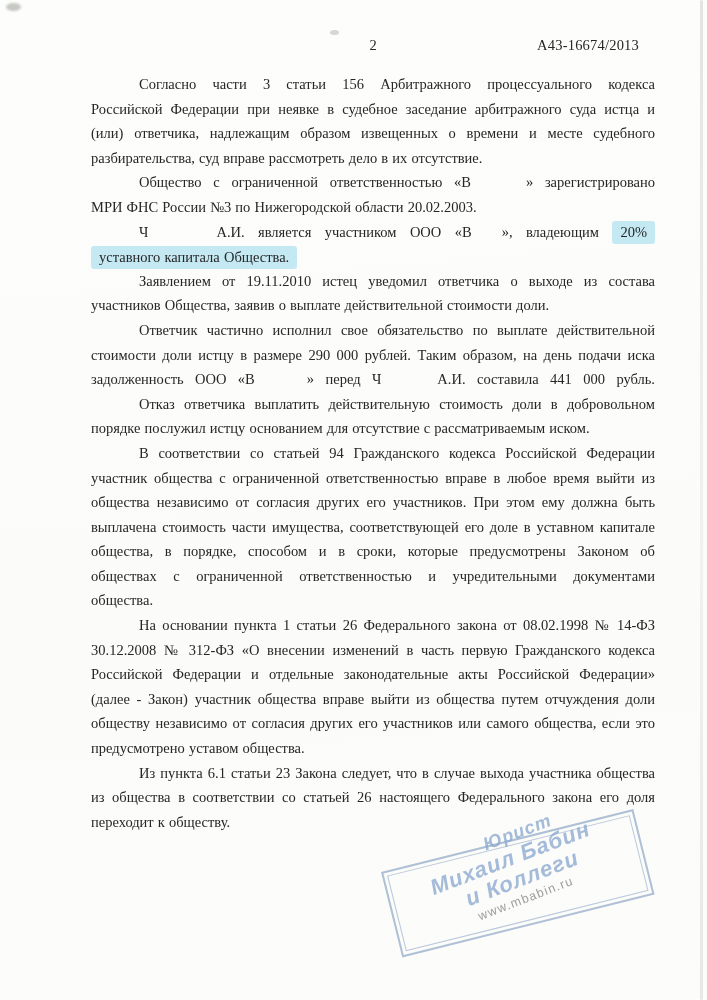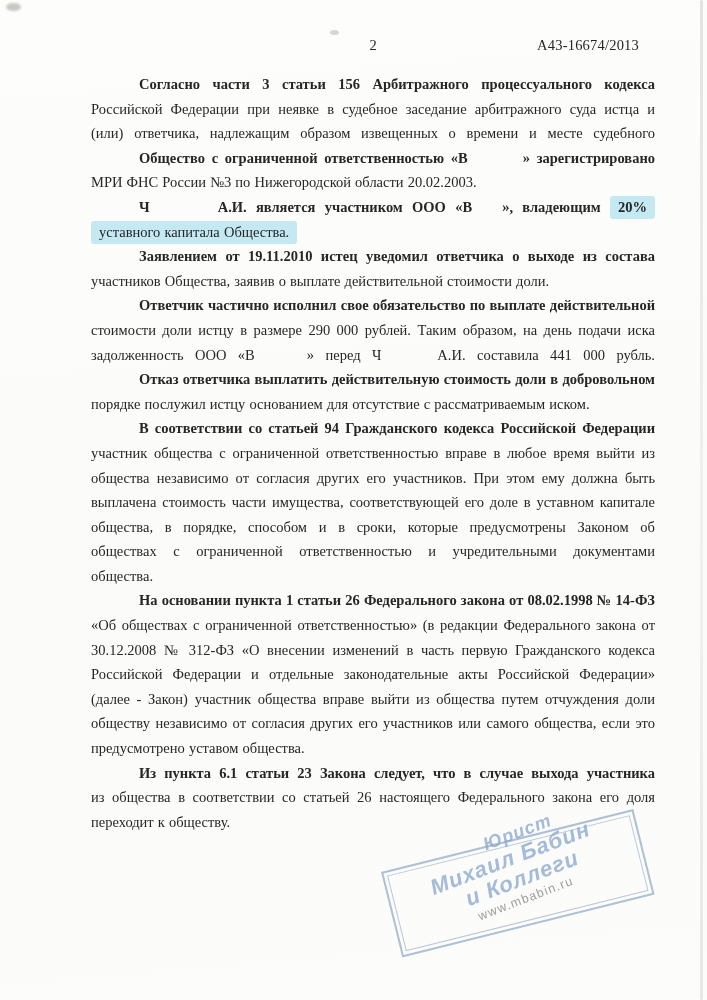--- a/index.html
+++ b/index.html
@@ -29,7 +29,7 @@
     text-align:justify; text-align-last:justify;
     word-spacing:.5px;
   }
-  .line.indent { text-indent:48px;font-weight:bold; }
+  .line.indent { text-indent:48px; }
   .line.last { text-align-last:left; }
   .gap { display:inline-block; height:2px; }
   .hl { background:var(--hl,#c4e9f3); border-radius:3px; padding:2.5px 8px 4.5px; }

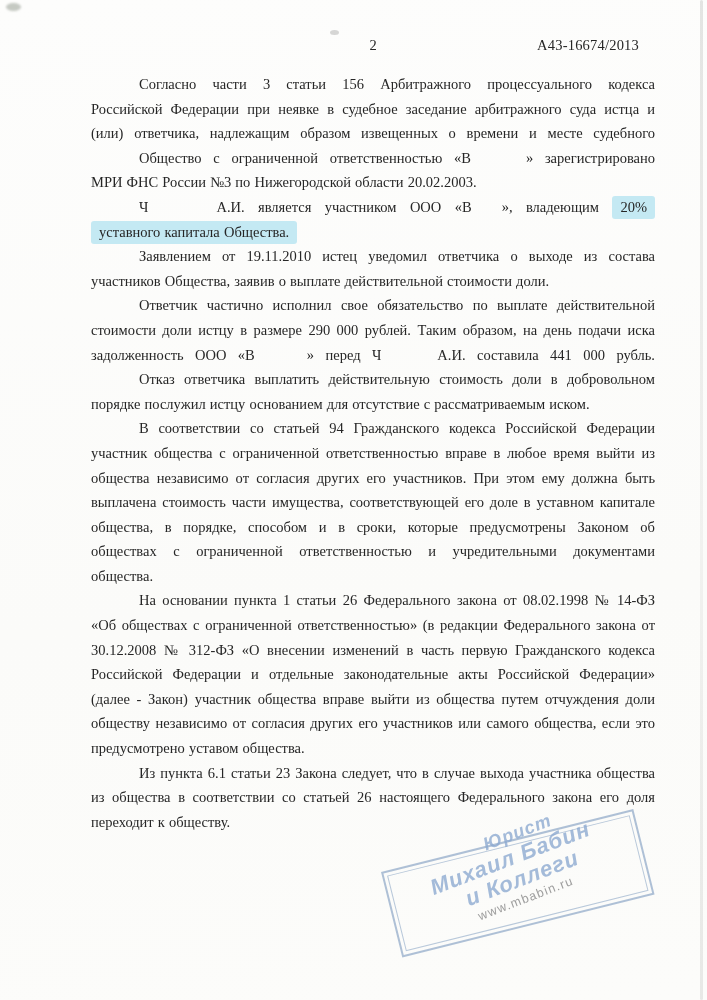--- a/index.html
+++ b/index.html
@@ -69,6 +69,7 @@
         <div class="line indent"><span>Согласно части 3 статьи 156 Арбитражного процессуального кодекса</span></div>
         <div class="line"><span>Российской Федерации при неявке в судебное заседание арбитражного суда истца и</span></div>
         <div class="line"><span>(или) ответчика, надлежащим образом извещенных о времени и месте судебного</span></div>
+        <div class="line last"><span>разбирательства, суд вправе рассмотреть дело в их отсутствие.</span></div>
       </div>
       <div>
         <div class="line indent"><span>Общество с ограниченной ответственностью «В</span><span class="gap" style="width: 55px;"></span><span>» зарегистрировано</span></div>

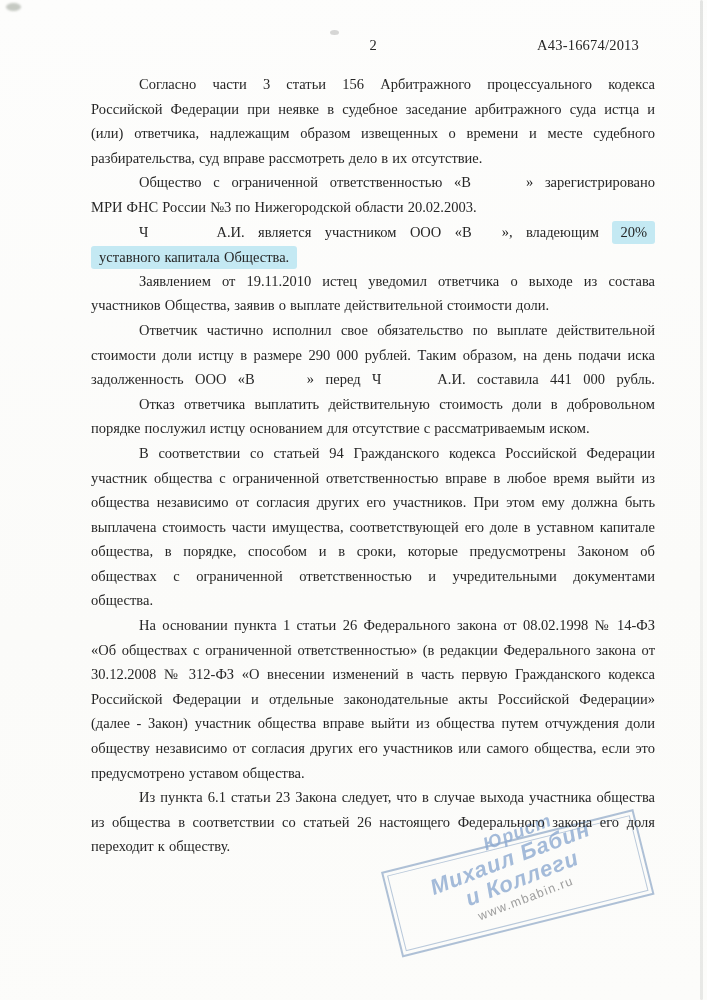--- a/index.html
+++ b/index.html
@@ -103,7 +103,6 @@
       </div>
       <div>
         <div class="line indent"><span>На основании пункта 1 статьи 26 Федерального закона от 08.02.1998 № 14-ФЗ</span></div>
-        <div class="line"><span>«Об обществах с ограниченной ответственностью» (в редакции Федерального закона от</span></div>
         <div class="line"><span>30.12.2008 № 312-ФЗ «О внесении изменений в часть первую Гражданского кодекса</span></div>
         <div class="line"><span>Российской Федерации и отдельные законодательные акты Российской Федерации»</span></div>
         <div class="line"><span>(далее - Закон) участник общества вправе выйти из общества путем отчуждения доли</span></div>

